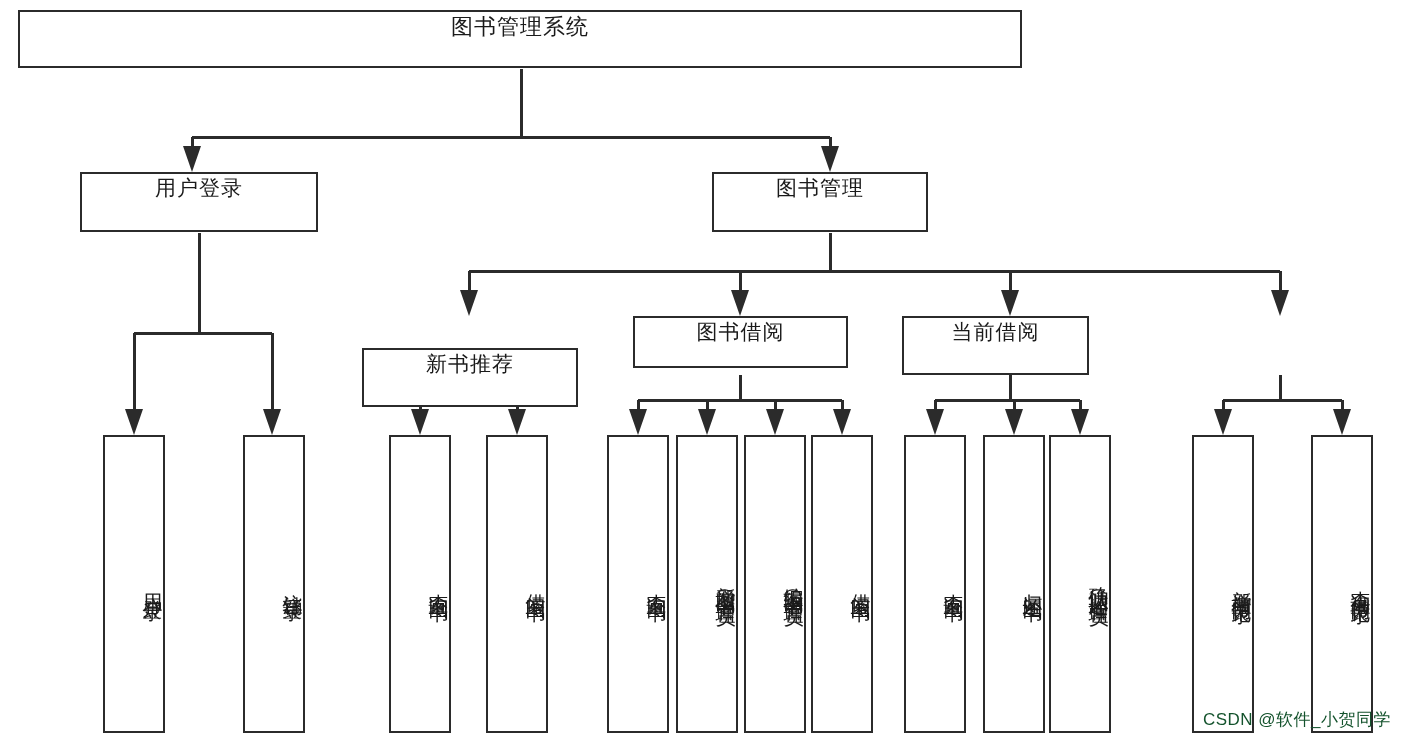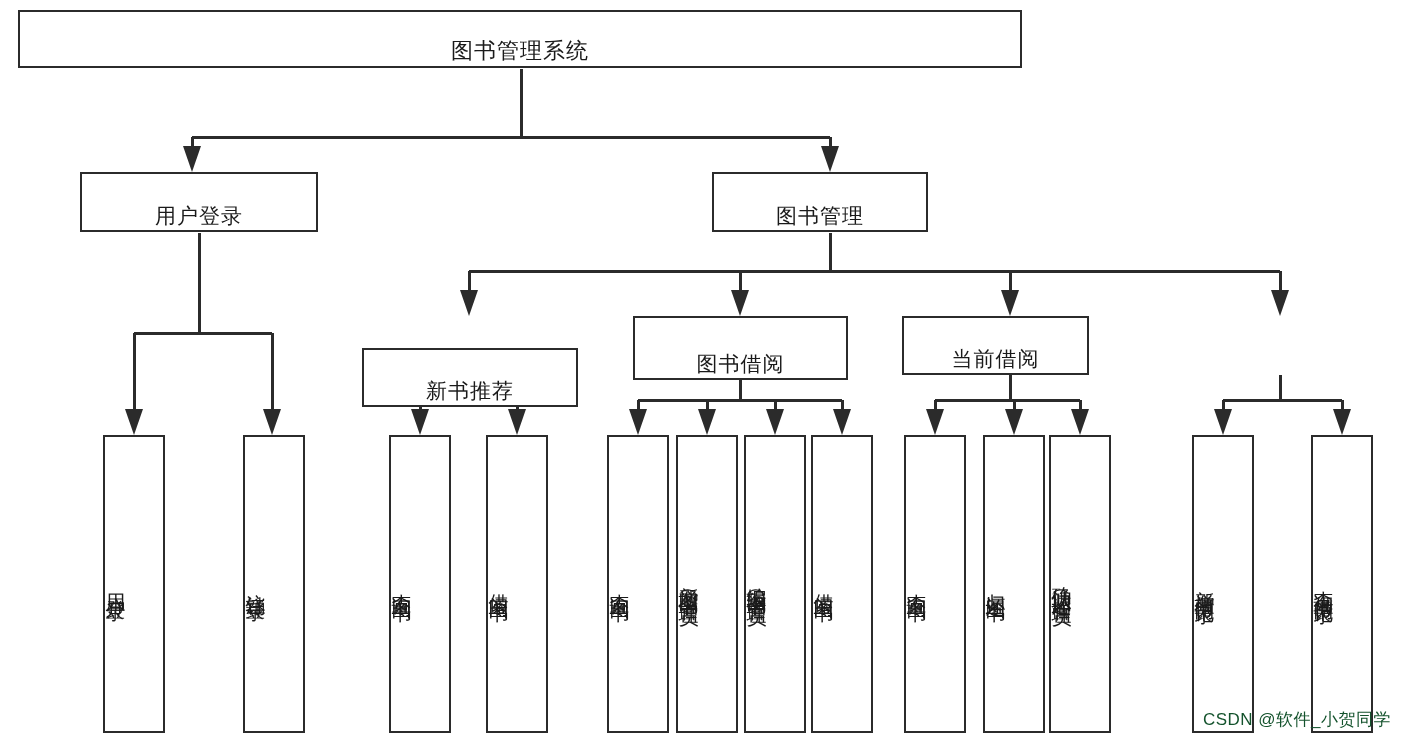--- a/index.html
+++ b/index.html
@@ -31,7 +31,7 @@
     background: #ffffff;
     border: 2px solid #2b2b2b;
     display: flex;
-    align-items: flex-end;
+    align-items: flex-start;
     justify-content: center;
     color: #1a1a1a;
   }

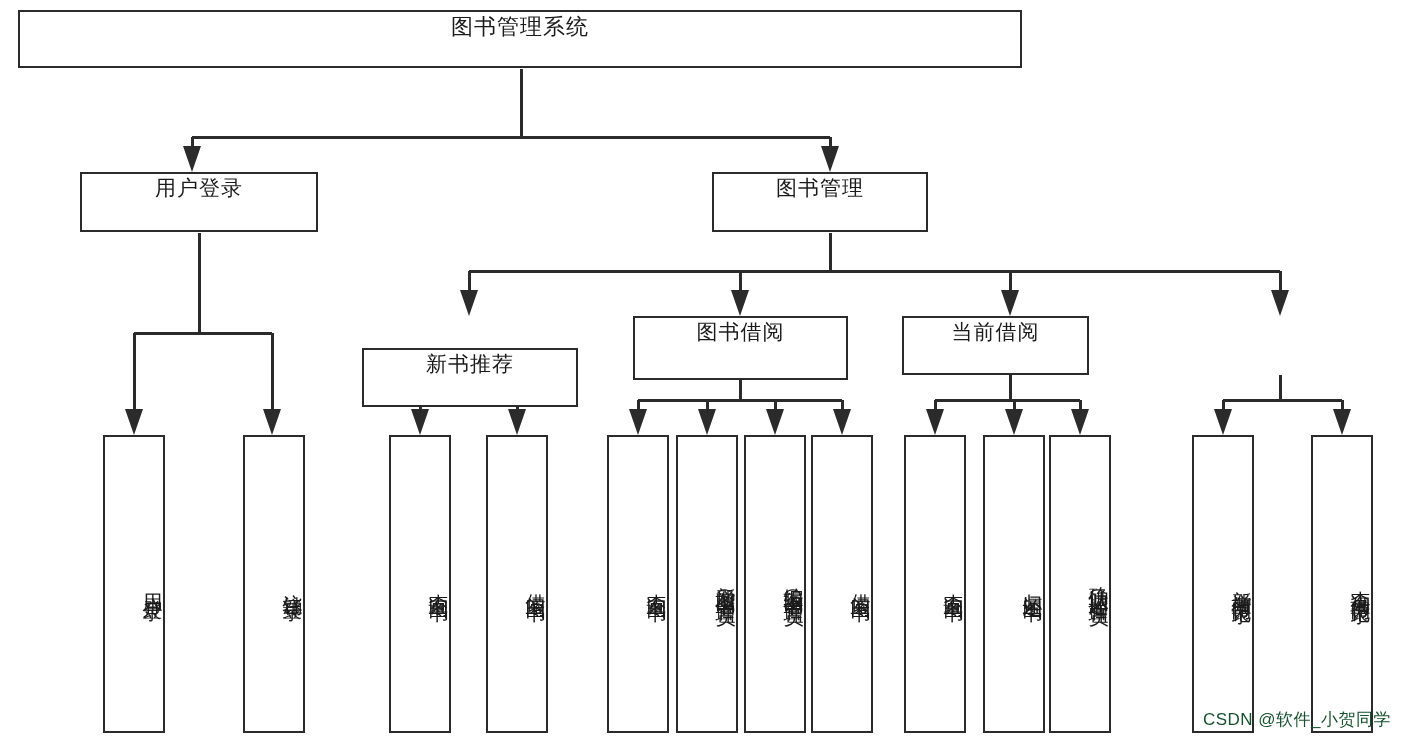--- a/index.html
+++ b/index.html
@@ -162,7 +162,7 @@
   <div class="node h" style="left:362px; top:316px; width:216px; height:59px;margin-top:32px;">
     <span>新书推荐</span>
   </div>
-  <div class="node h" style="left:633px; top:316px; width:215px; height:64px;">
+  <div class="node h" style="left:633px; top:316px; width:215px; height:52px;">
     <span>图书借阅</span>
   </div>
   <div class="node h" style="left:902px; top:316px; width:187px; height:59px;">

